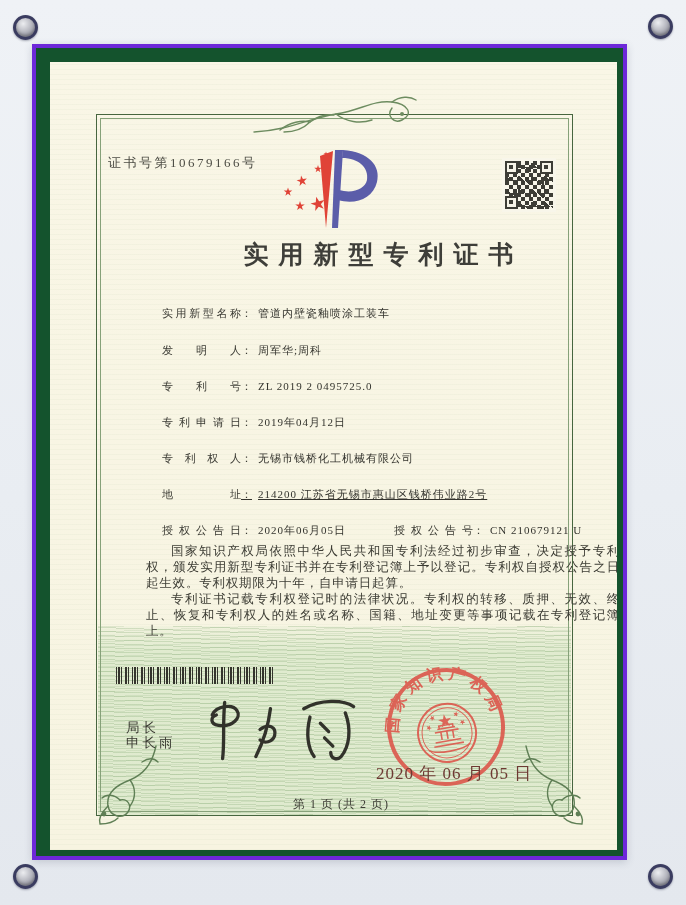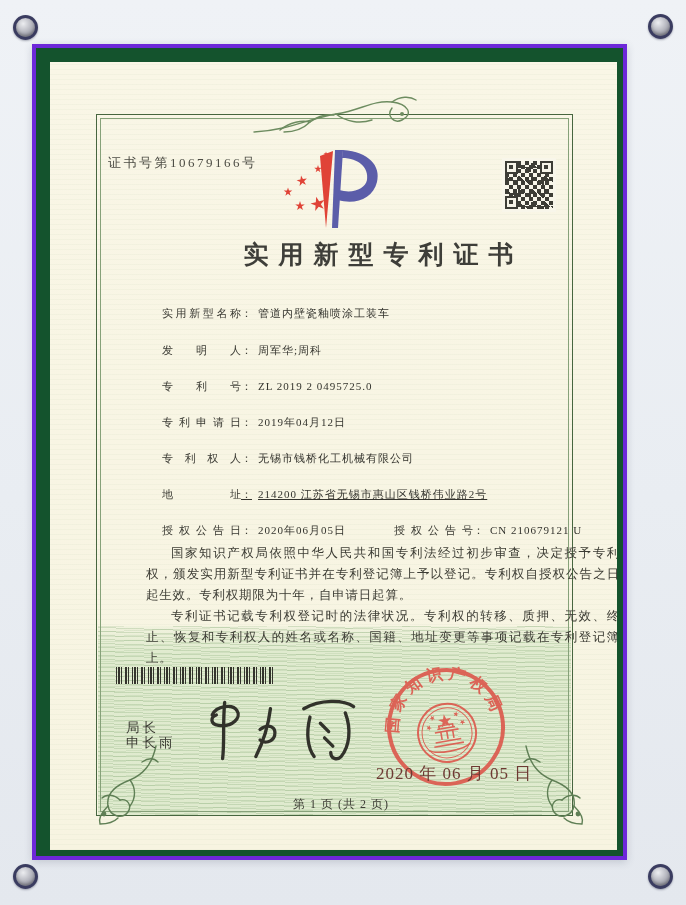--- a/index.html
+++ b/index.html
@@ -68,7 +68,7 @@
   .pair2 { position:absolute; left:232px; top:0; white-space:nowrap; }
   .bodytext {
     position:absolute; left:96px; top:481px; width:474px;
-    font-size:12.5px; line-height:21px; color:#3c3c34;
+    font-size:12.5px; line-height:16px; color:#3c3c34;
     text-align:justify; letter-spacing:0.8px;
   }
   .bodytext p { text-indent:2em; }

